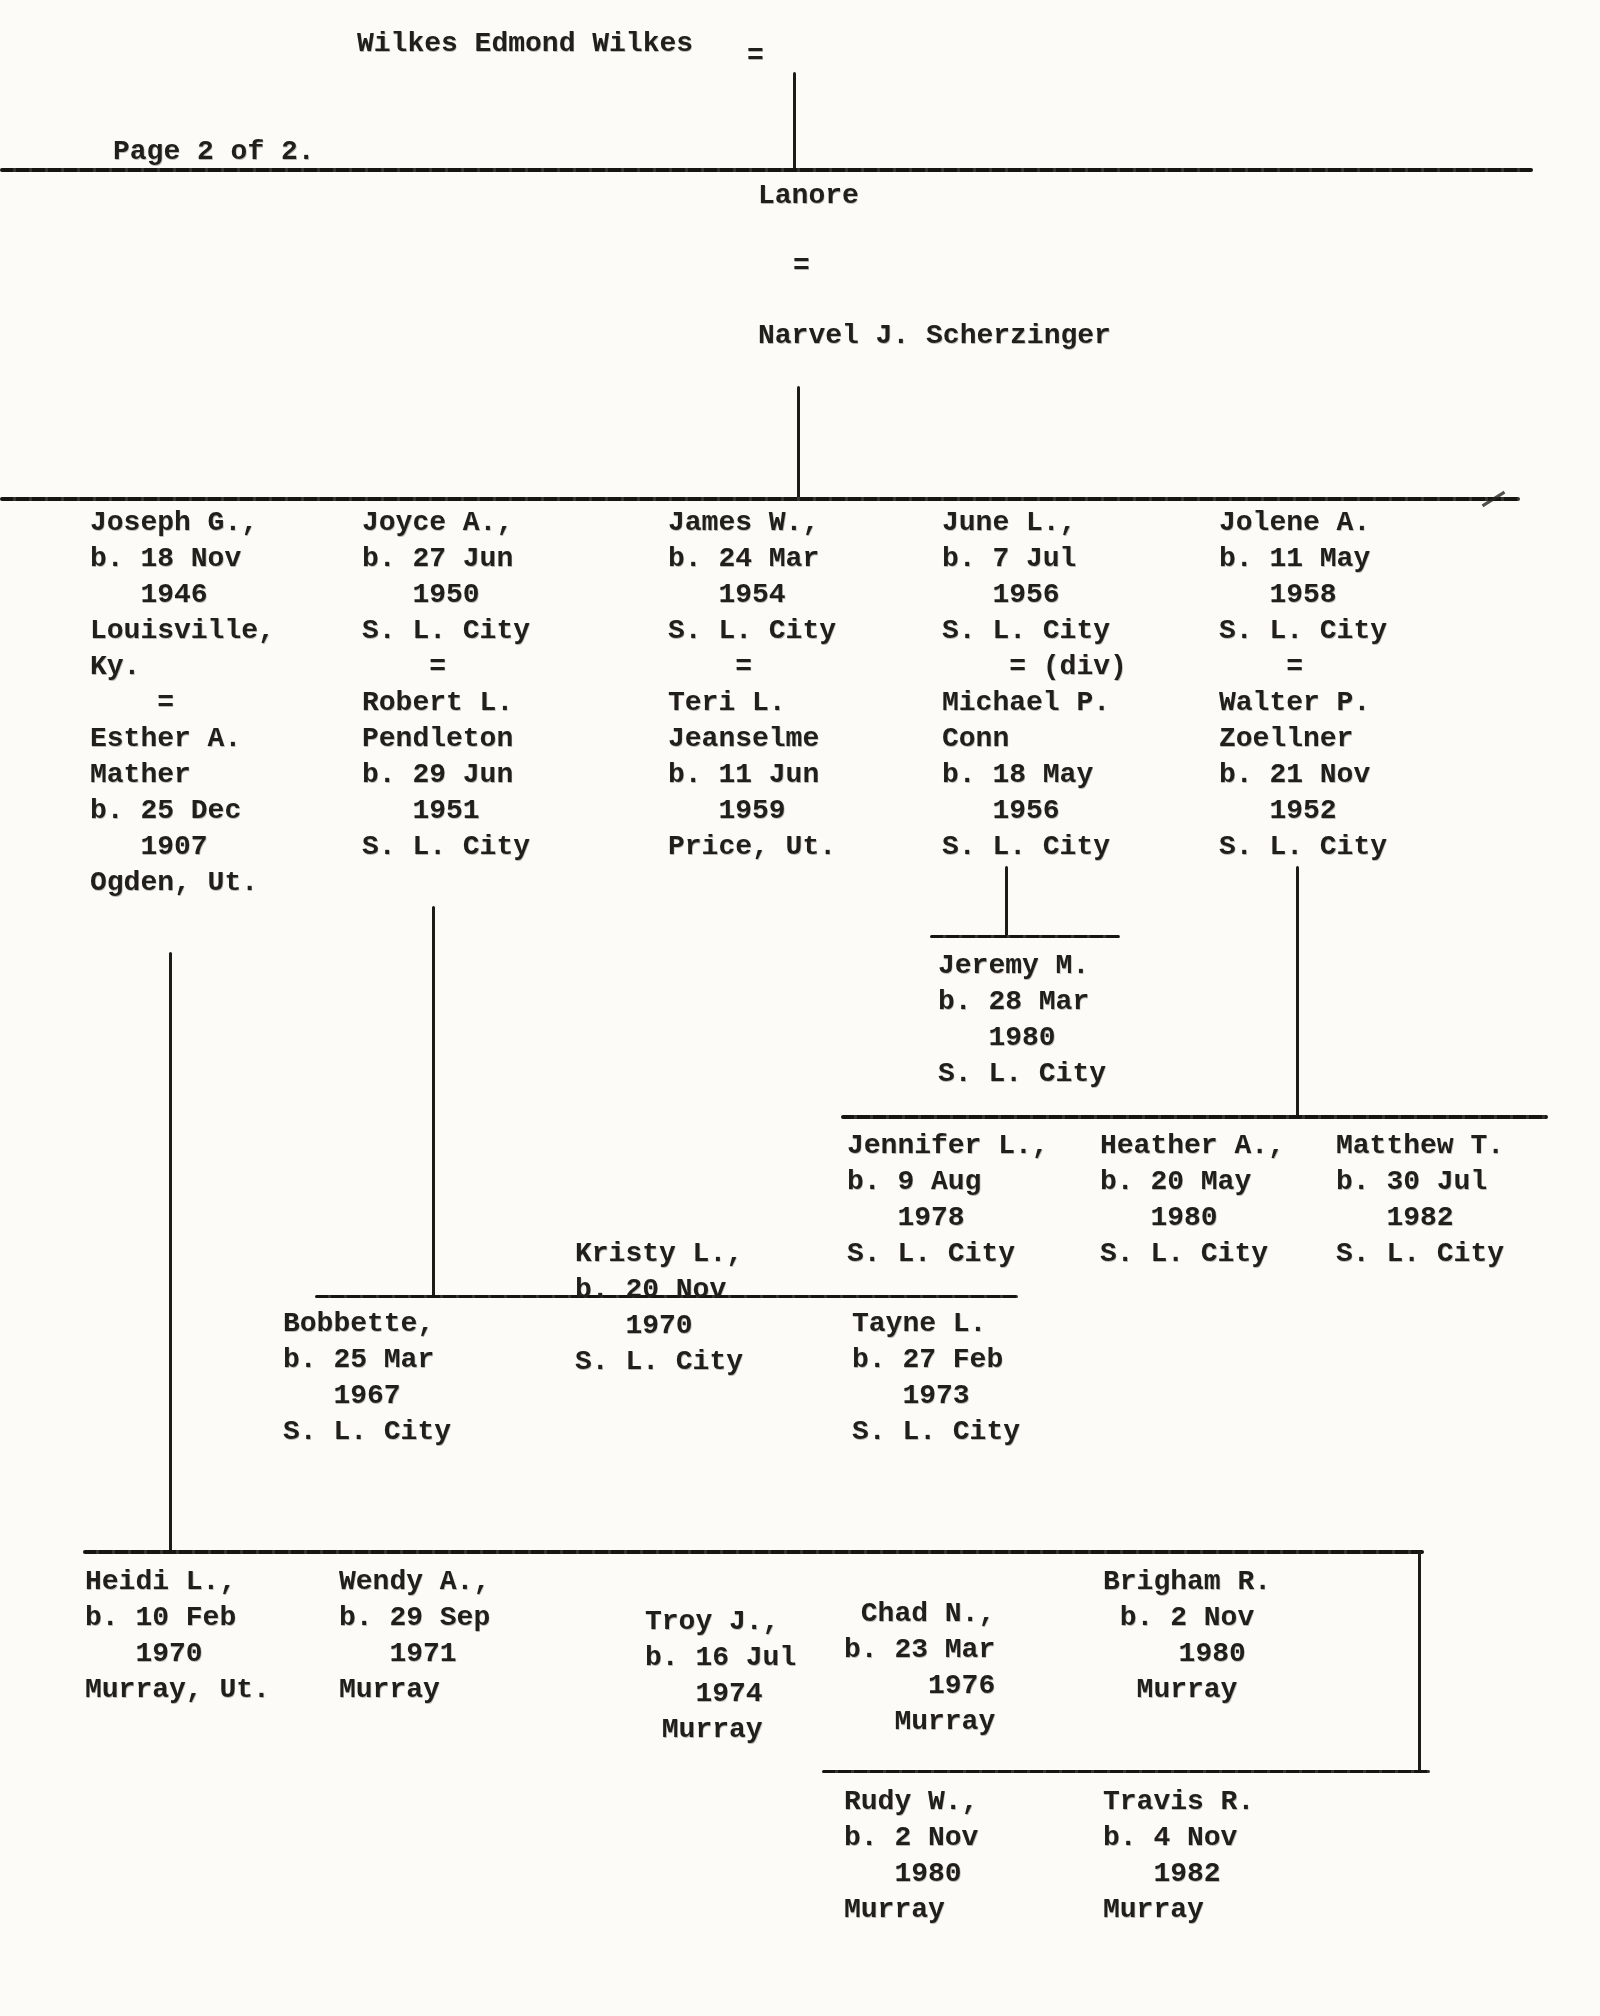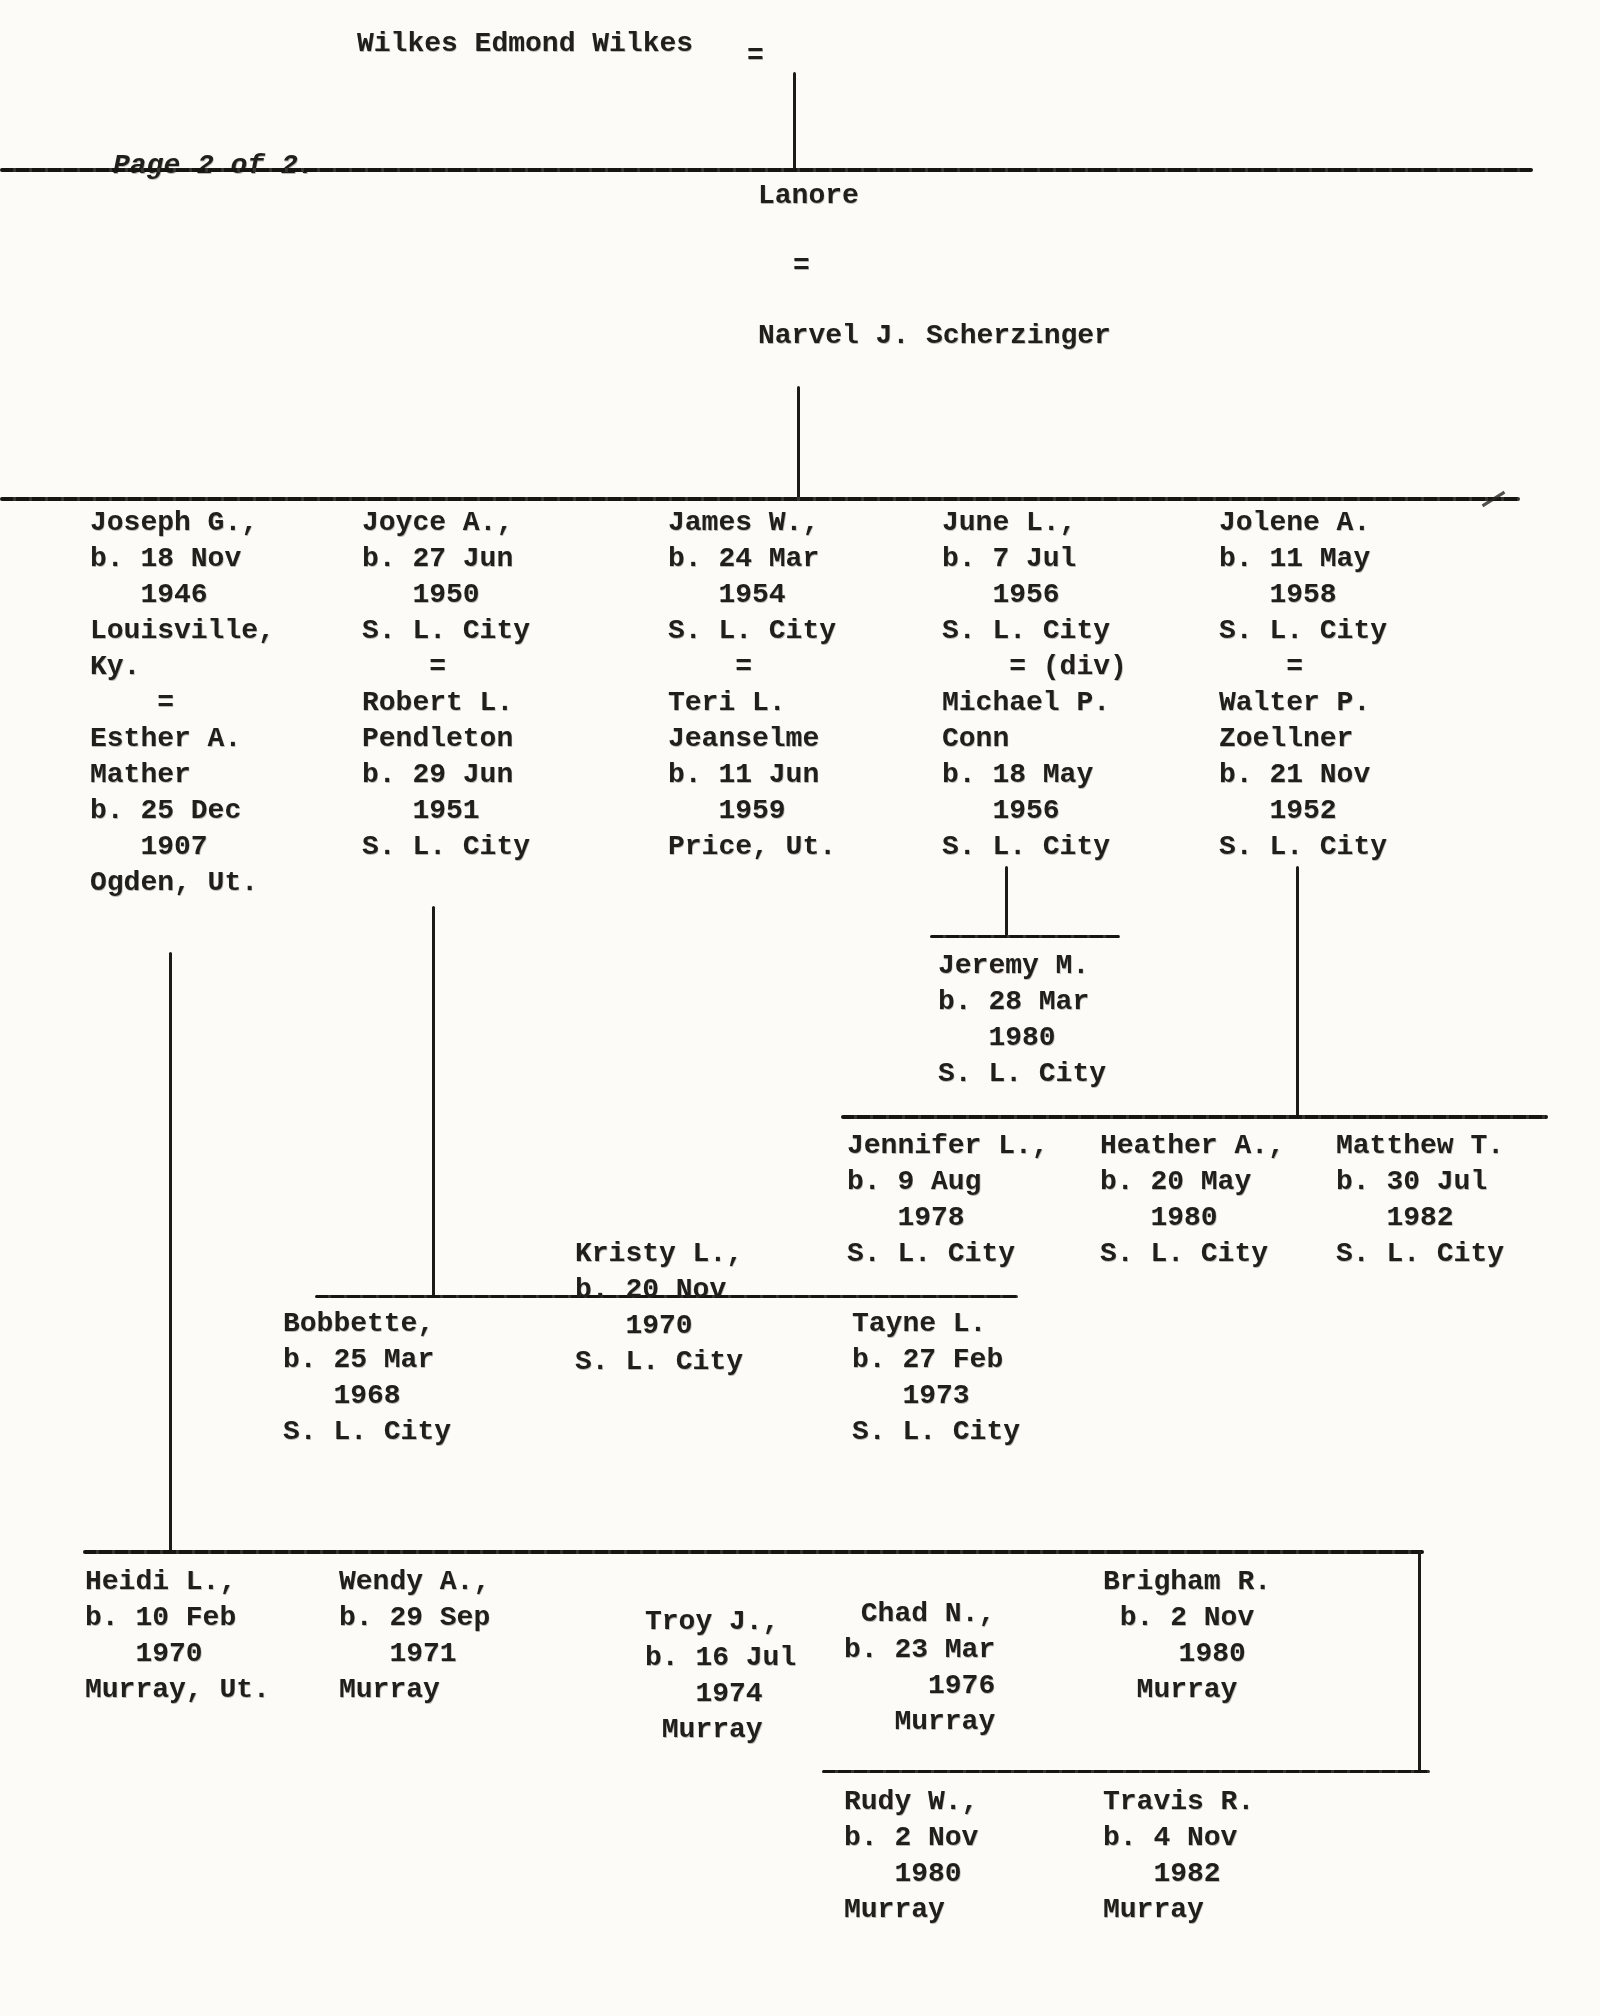--- a/index.html
+++ b/index.html
@@ -48,7 +48,7 @@
   <div class="tb eq" style="left:747px;top:38px;">=</div>
 
   <div class="vline" style="left:793px;top:72px;height:98px;"></div>
-  <div class="tb" style="left:113px;top:148px;font-style:italic;">Page 2 of 2.</div>
+  <div class="tb" style="left:113px;top:134px;">Page 2 of 2.</div>
   <div class="rule" style="left:0;top:168px;width:1533px;"></div>
 
   <div class="tb" style="left:758px;top:178px;">Lanore</div>

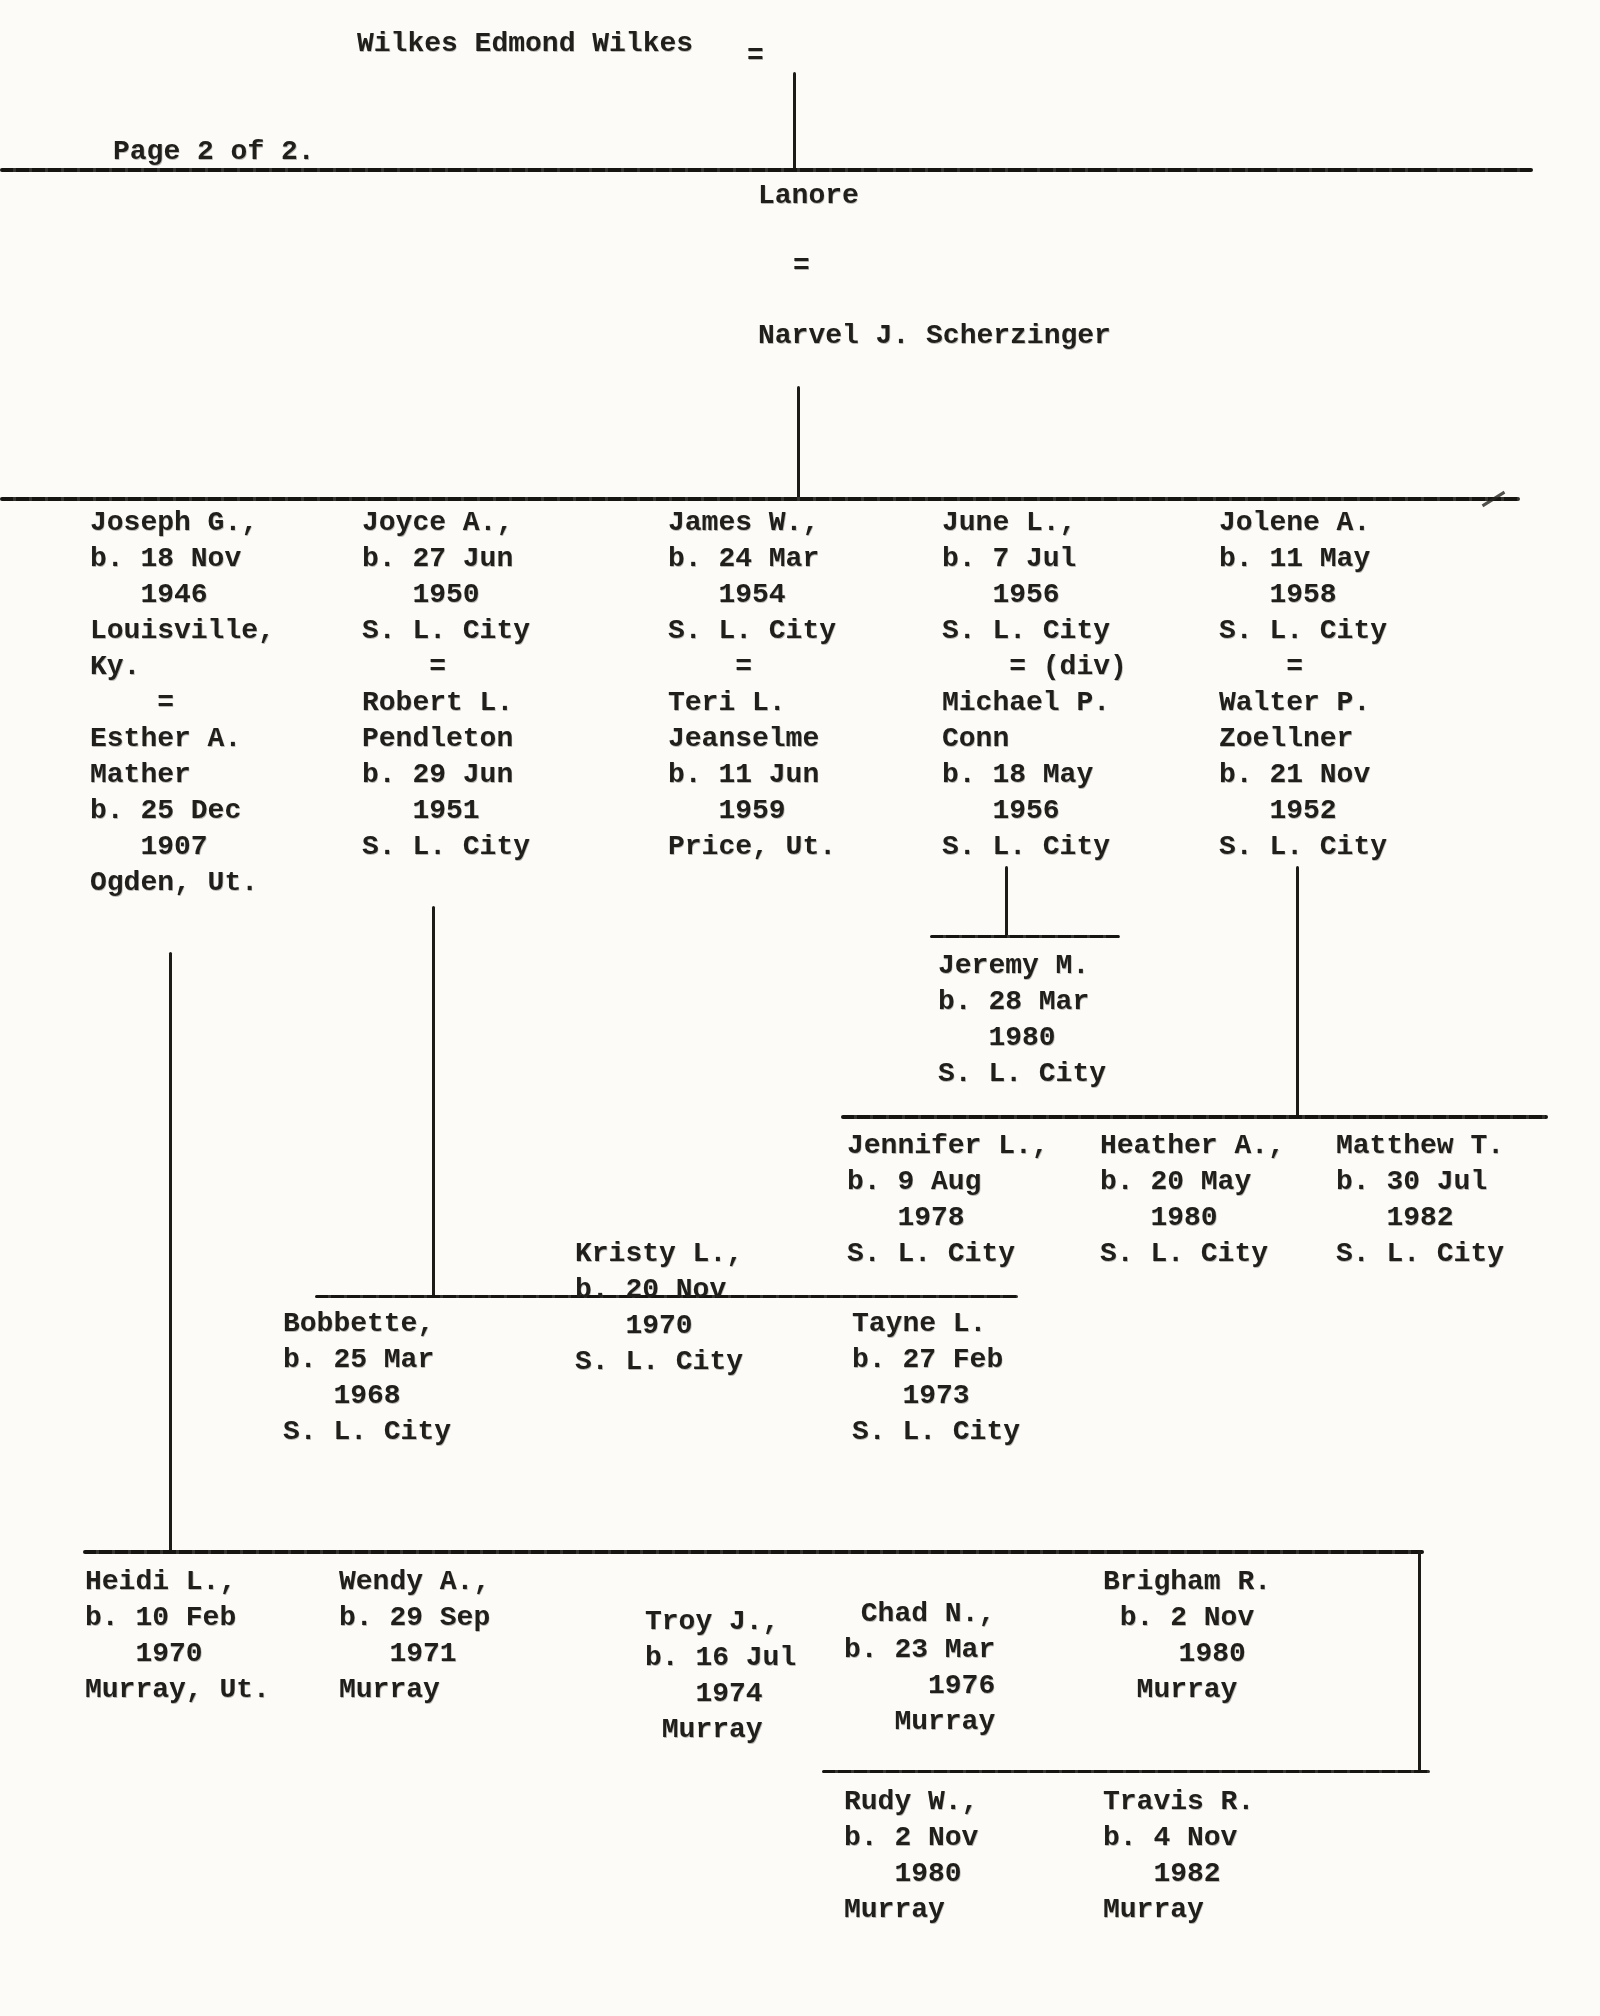--- a/index.html
+++ b/index.html
@@ -78,7 +78,7 @@
 
   <div class="vline" style="left:432px;top:906px;height:391px;"></div>
   <div class="rule" style="left:315px;top:1295px;width:703px;height:3px;"></div>
-  <div class="tb" style="left:283px;top:1306px;"><div class="ln">Bobbette,</div><div class="ln">b. 25 Mar</div><div class="ln">   1968</div><div class="ln">S. L. City</div></div>
+  <div class="tb" style="left:283px;top:1306px;"><div class="ln">Bobbette,</div><div class="ln">b. 25 Mar</div><div class="ln">   1967</div><div class="ln">S. L. City</div></div>
   <div class="tb" style="left:575px;top:1236px;"><div class="ln">Kristy L.,</div><div class="ln">b. 20 Nov</div><div class="ln">   1970</div><div class="ln">S. L. City</div></div>
   <div class="tb" style="left:852px;top:1306px;"><div class="ln">Tayne L.</div><div class="ln">b. 27 Feb</div><div class="ln">   1973</div><div class="ln">S. L. City</div></div>
 

